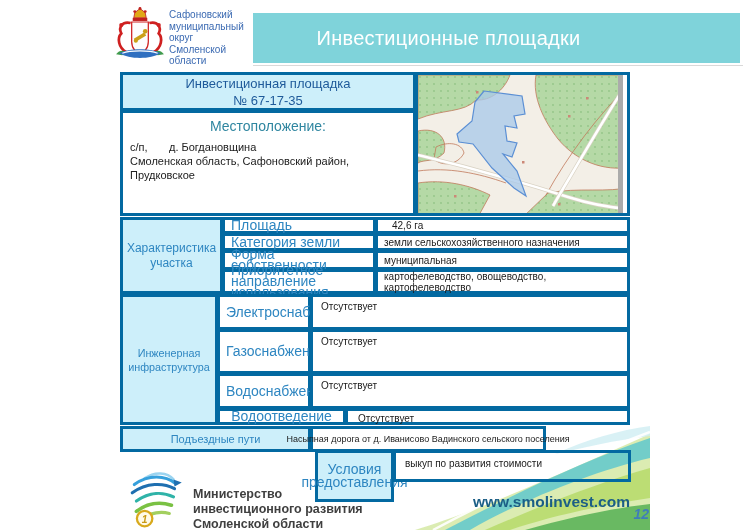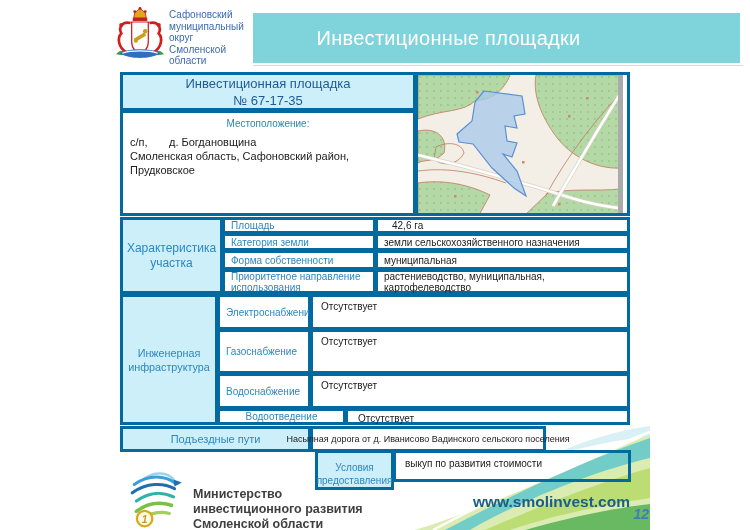--- a/index.html
+++ b/index.html
@@ -33,7 +33,7 @@
     color:#1e5a9a;font-size:13px;line-height:17px;text-align:center;
     display:flex;flex-direction:column;justify-content:center;}
   .cell-loc{left:120px;top:110px;width:296px;height:106px;padding-top:5px;}
-  .loc-head{text-align:center;color:#2f86a0;font-size:10px;margin-bottom:6px;}
+  .loc-head{text-align:center;color:#2f86a0;font-size:14px;margin-bottom:6px;}
   .loc-body{font-size:11px;color:#202020;line-height:14px;padding-left:7px;padding-right:4px;}
   .cell-map{left:415px;top:72px;width:215px;height:144px;padding:0;overflow:hidden;}
 

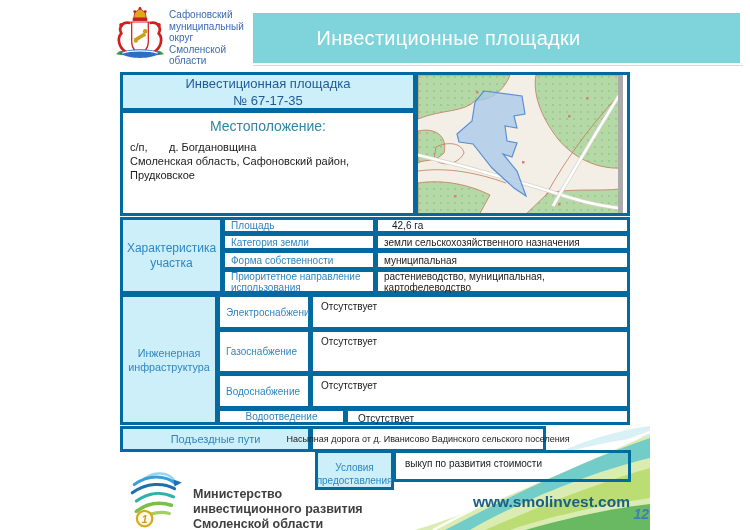--- a/index.html
+++ b/index.html
@@ -39,7 +39,7 @@
 
   
   .char-left{left:120px;top:217px;width:103px;height:77px;font-size:12px;line-height:15px;}
-  .c-lab{font-size:10px;padding-left:6px;display:flex;align-items:center;line-height:11px;}
+  .c-lab{font-size:14px;padding-left:6px;display:flex;align-items:center;line-height:11px;}
   .c-val{display:flex;align-items:center;}
   .r1l{left:222px;top:217px;width:154px;height:17px;}
   .r1v{left:375px;top:217px;width:255px;height:17px;padding-left:14px;}

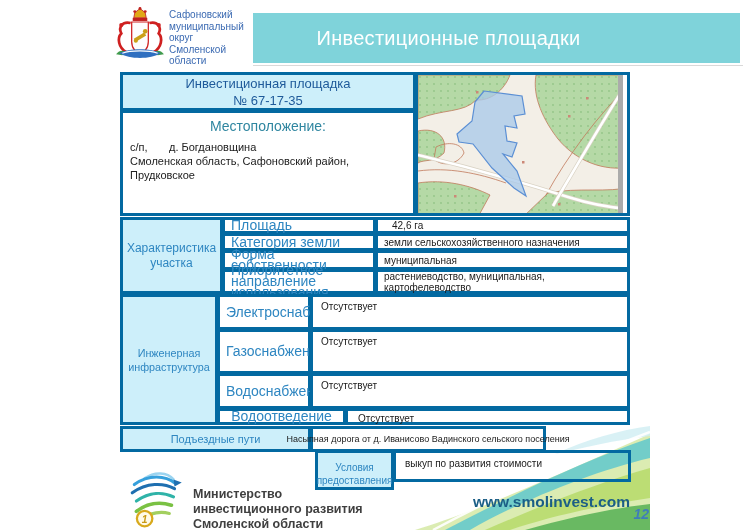--- a/index.html
+++ b/index.html
@@ -189,7 +189,7 @@
     <span>Приоритетное направление использования</span>
   </div>
 <div class="abs cell val c-val r4v">
-    <span>растениеводство, муниципальная, картофелеводство</span>
+    <span>картофелеводство, овощеводство, картофелеводство</span>
   </div>
 
 <div class="abs cell cyan center infra-left lbl">

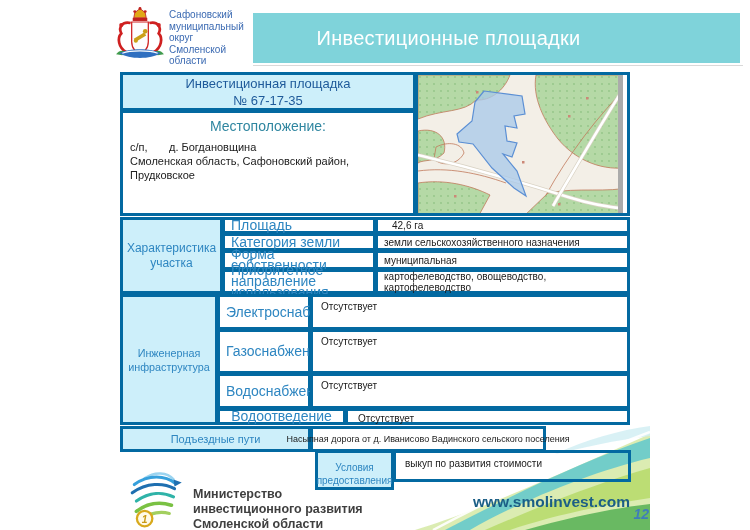--- a/index.html
+++ b/index.html
@@ -67,7 +67,7 @@
   .acc-v{left:310px;top:426px;width:236px;height:26px;font-size:9px;white-space:nowrap;}
 
   
-  .term-l{left:315px;top:450px;width:79px;height:40px;font-size:10px;line-height:13px;z-index:3;align-items:flex-end;}
+  .term-l{left:315px;top:450px;width:79px;height:52px;font-size:14px;line-height:13px;z-index:3;}
   .term-v{left:393px;top:450px;width:238px;height:32px;background:transparent;
     padding:5px 0 0 9px;z-index:3;}
 

